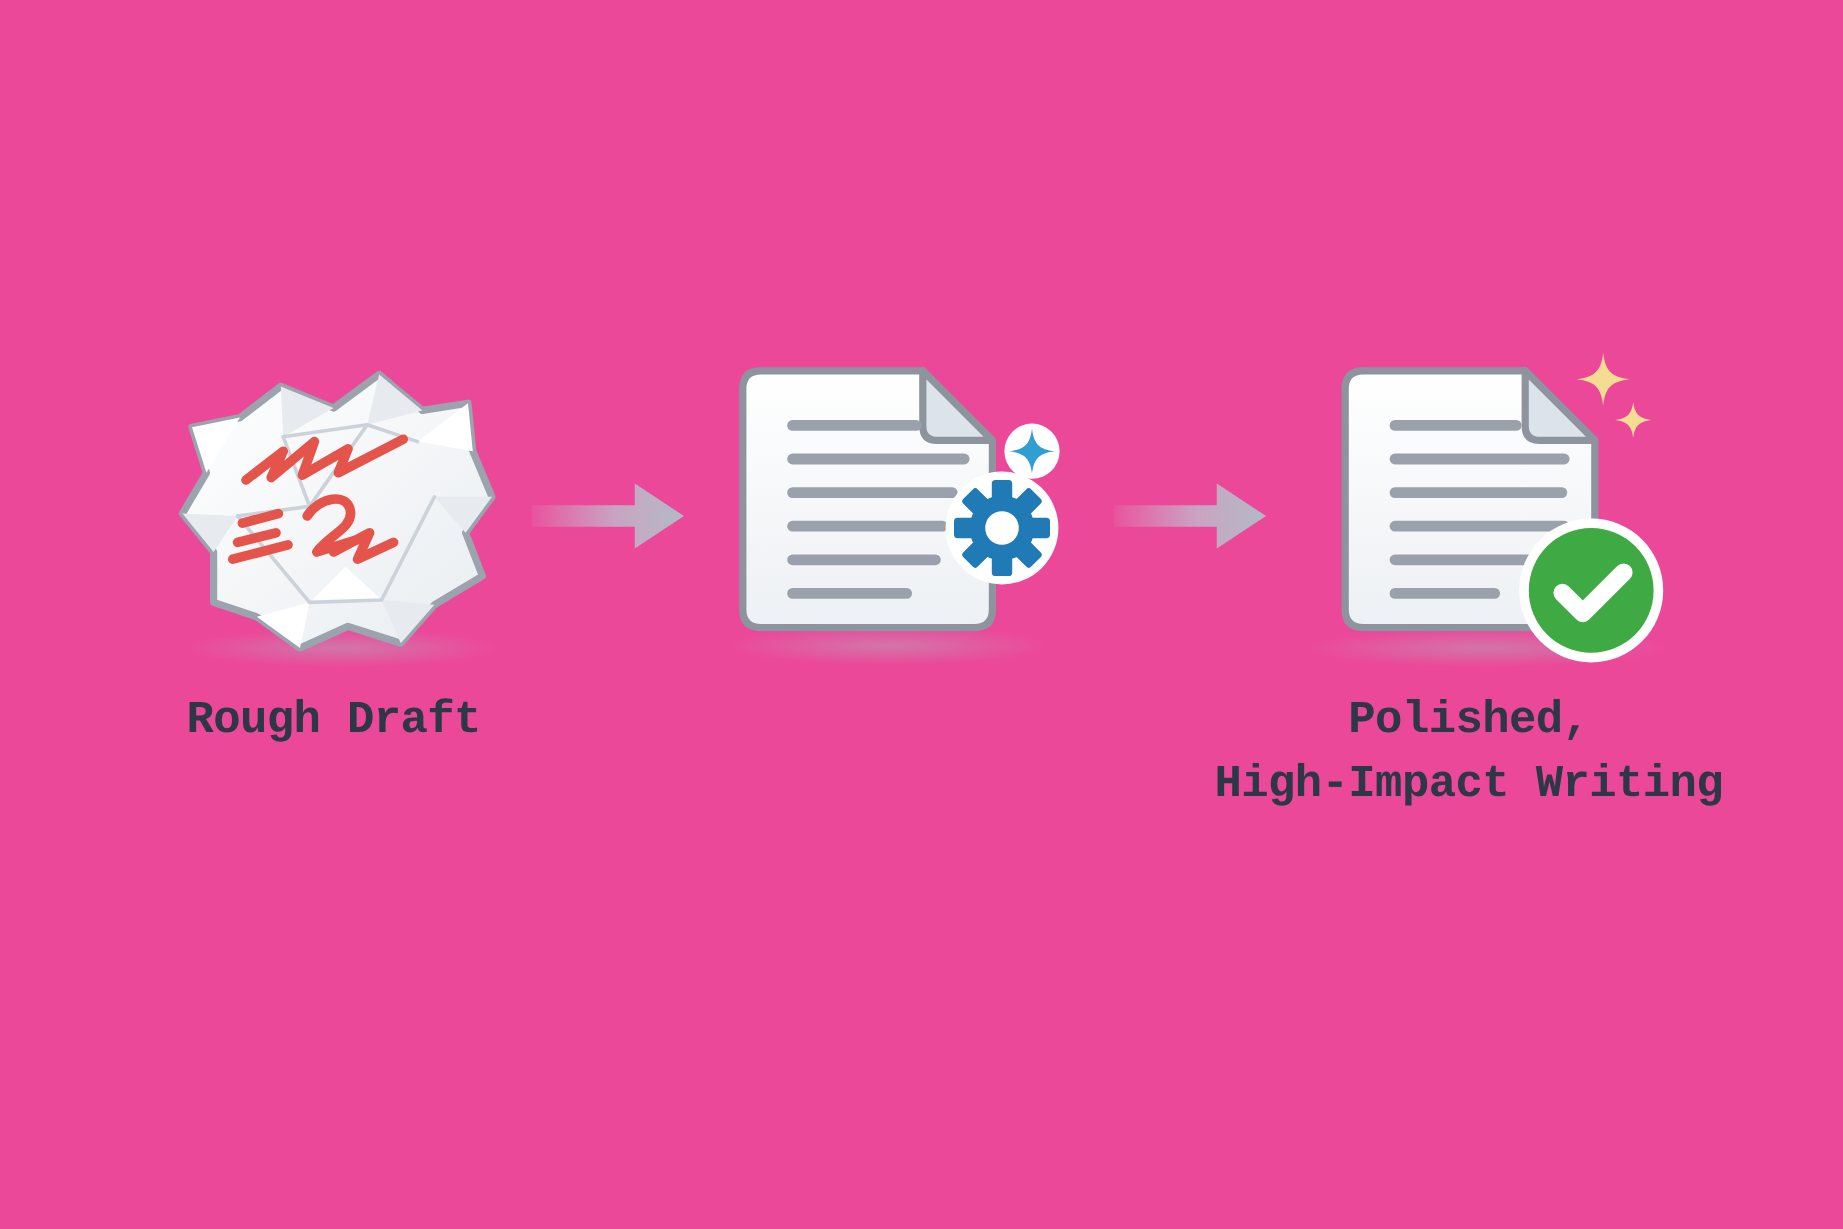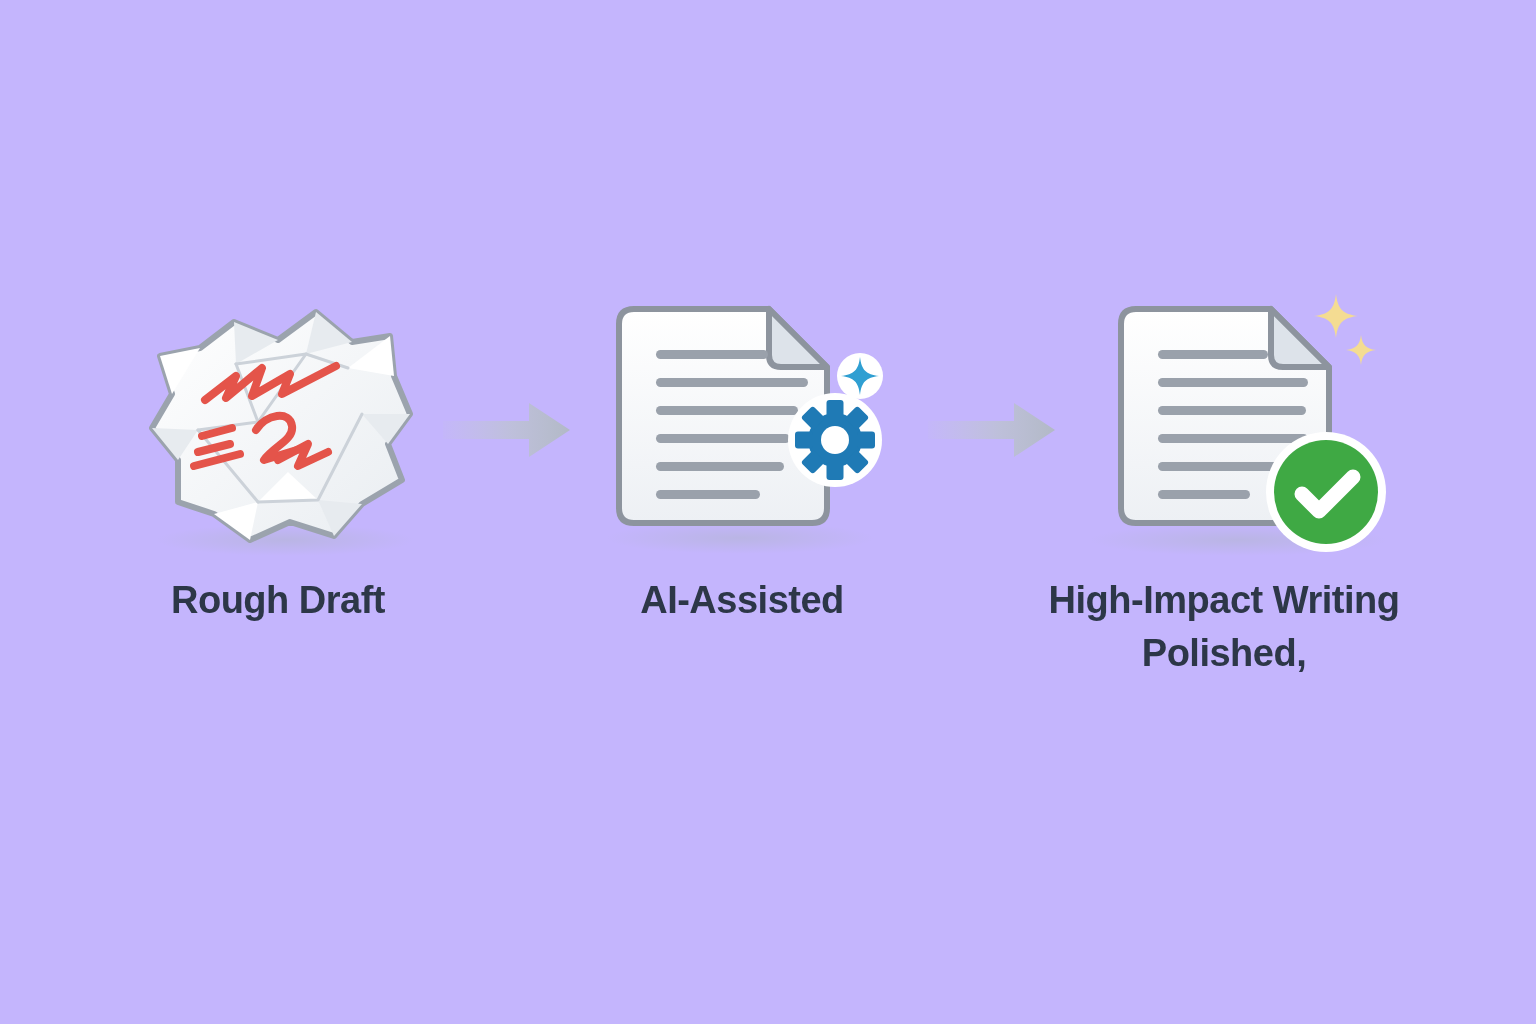--- a/index.html
+++ b/index.html
@@ -4,8 +4,8 @@
 <style>
   html,body{margin:0;padding:0;background:#ffffff;}
   .canvas{
-    position:relative;width:1536px;height:1024px;background:#c4b5fd;
-    overflow:hidden;font-family:Liberation Sans, sans-serif;
+    position:relative;width:1536px;height:1024px;background:#ec4899;
+    overflow:hidden;font-family:Liberation Mono, monospace;
   }
   .step{position:absolute;width:460px;top:300px;display:flex;flex-direction:column;align-items:center;}
   .step-1{left:48px;}

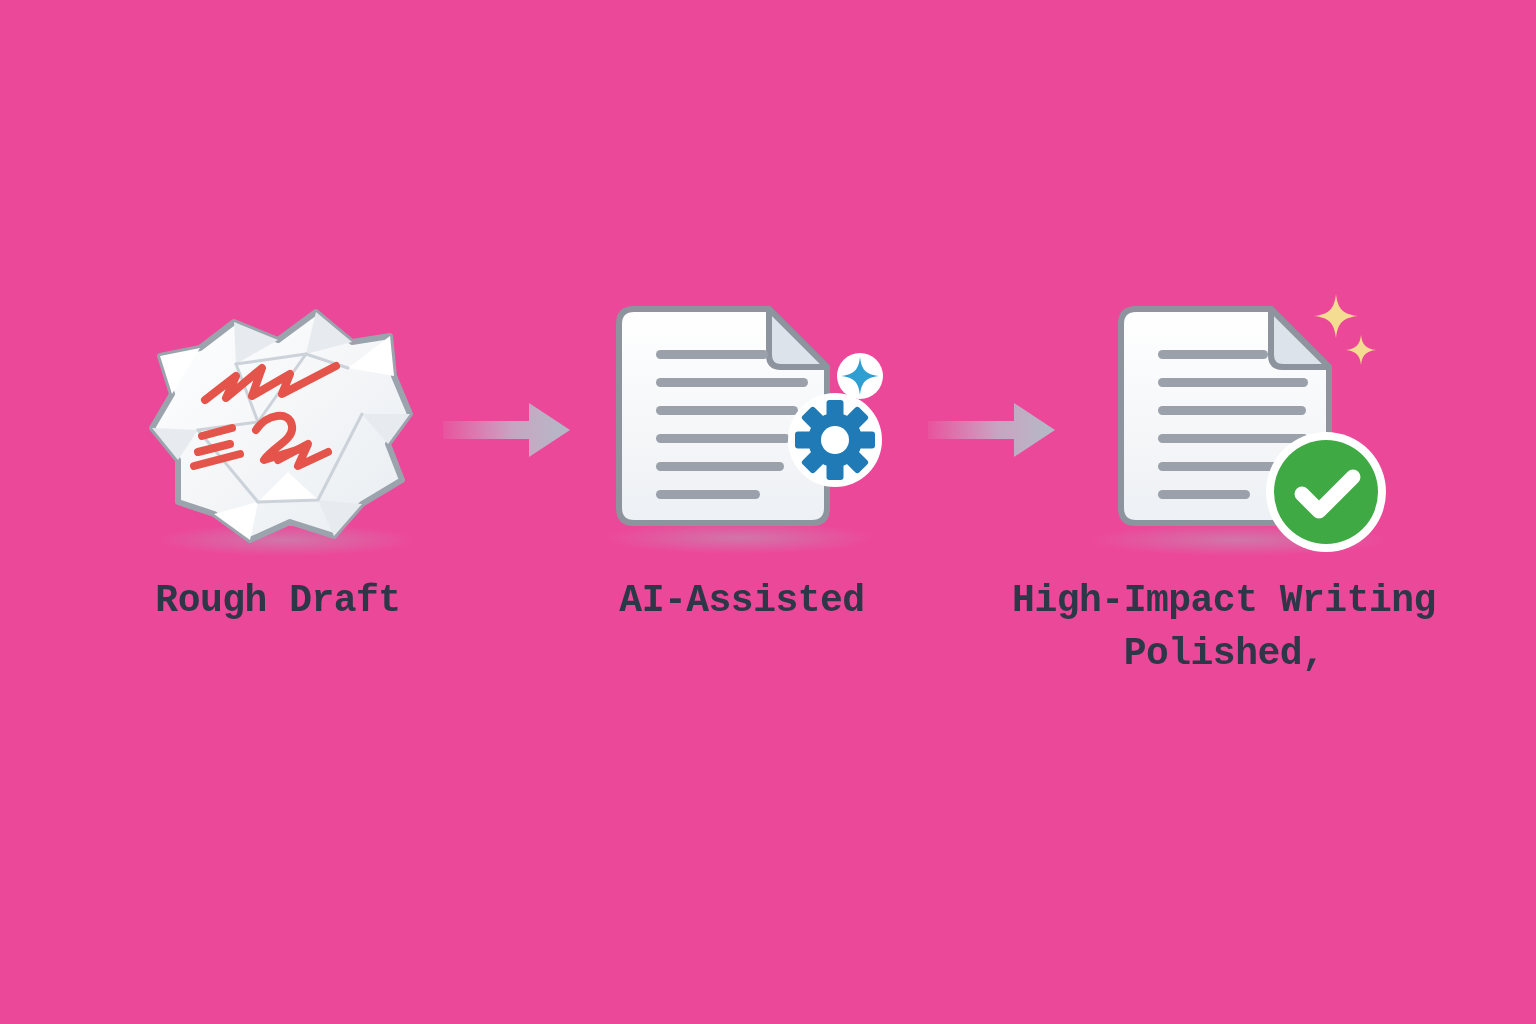--- a/index.html
+++ b/index.html
@@ -148,7 +148,6 @@
       </svg>
     </div>
     <div class="step-label">
-      <div>AI-Assisted</div>
     </div>
   </div>
 

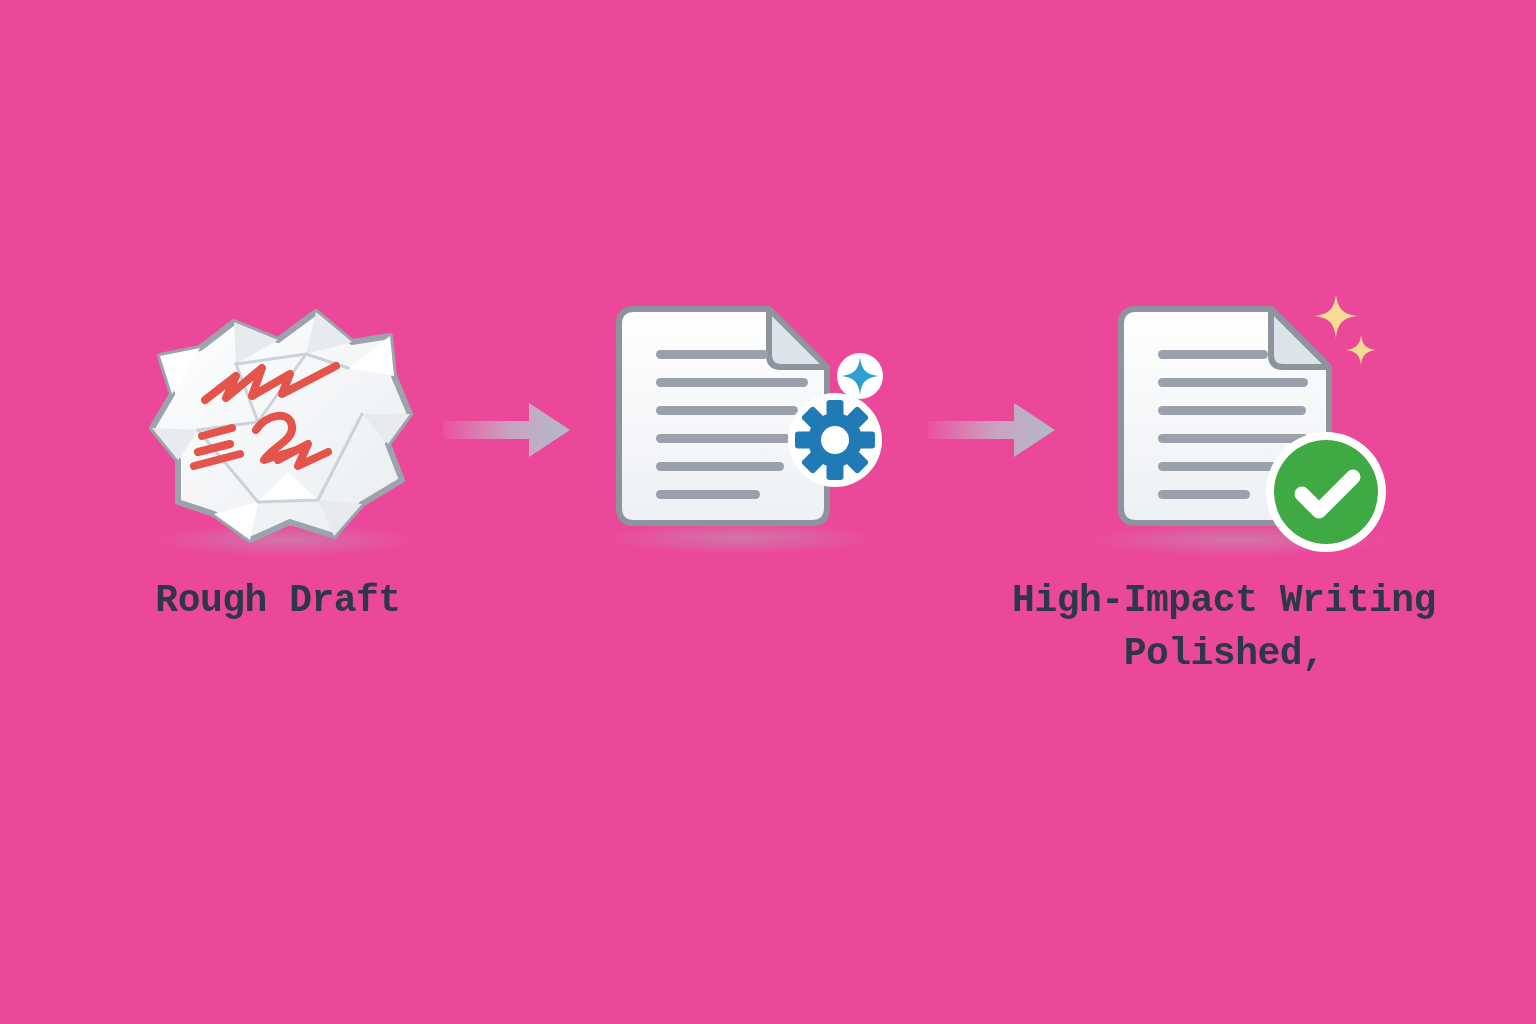--- a/index.html
+++ b/index.html
@@ -184,8 +184,8 @@
       </svg>
     </div>
     <div class="step-label">
+      <div>Polished,</div>
       <div>High-Impact Writing</div>
-      <div>Polished,</div>
     </div>
   </div>
 

